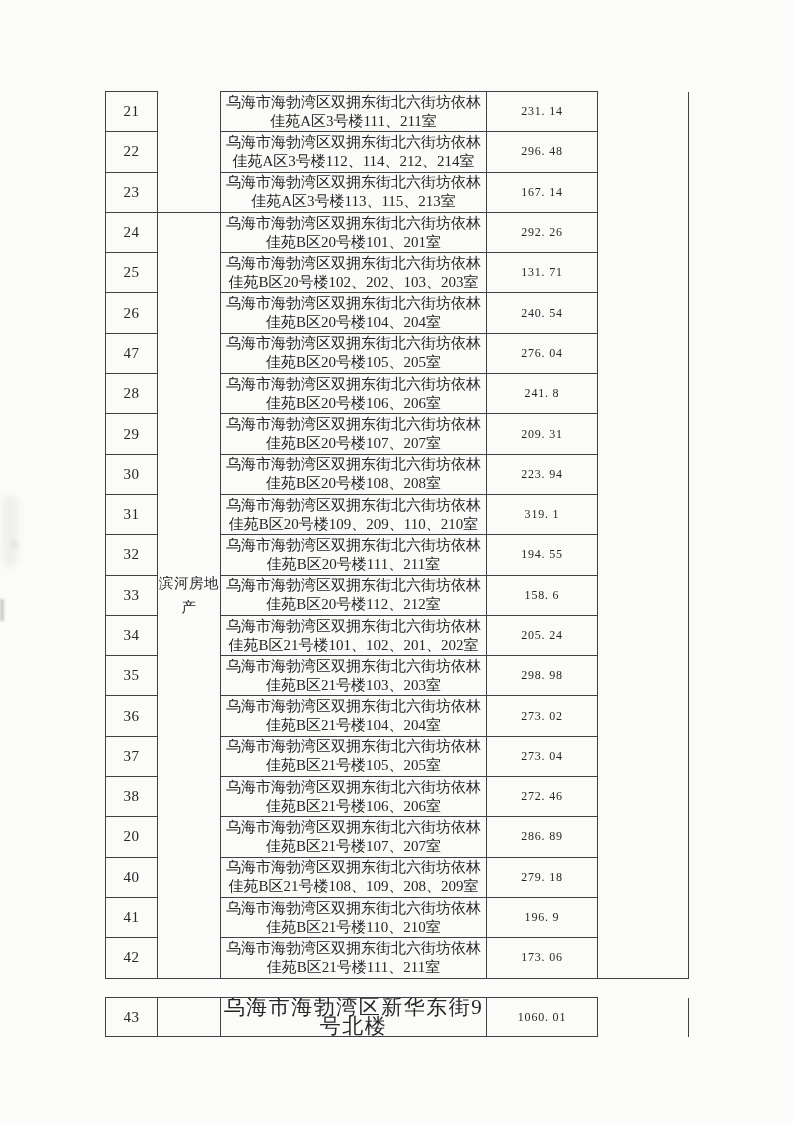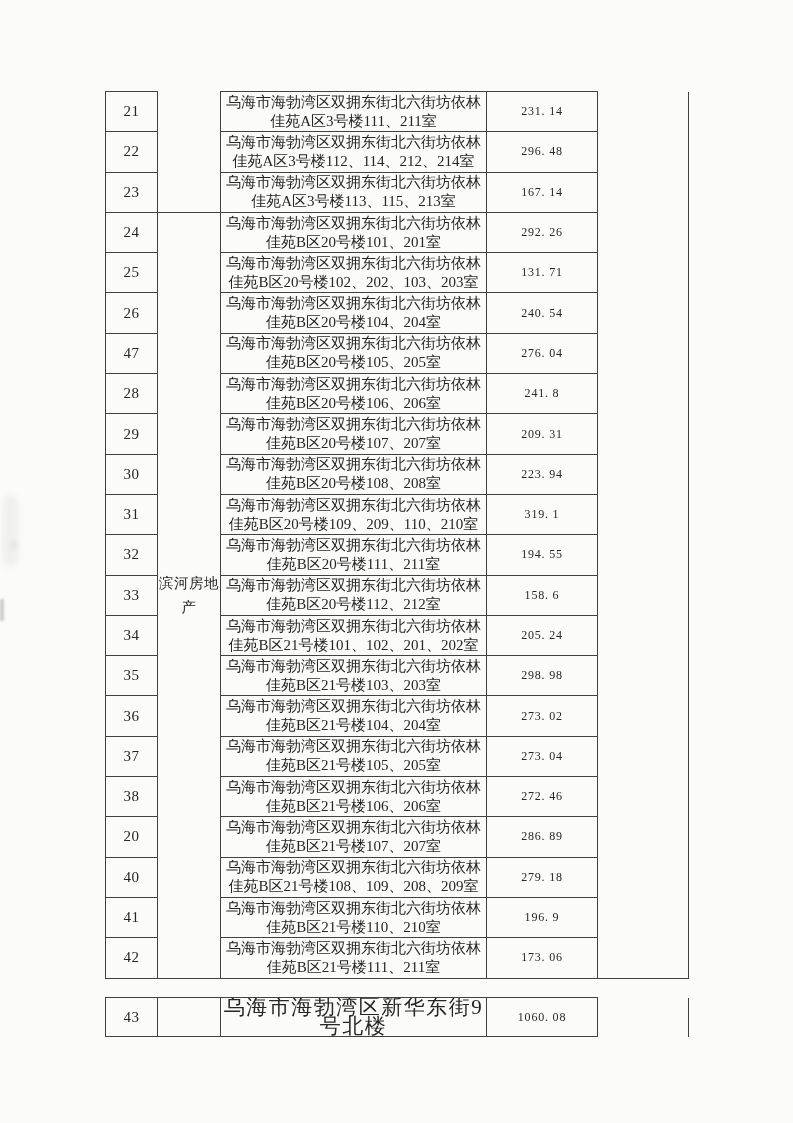--- a/index.html
+++ b/index.html
@@ -243,7 +243,7 @@
       <td class="no">43</td>
       <td class="cat"></td>
       <td class="addr addr-one">乌海市海勃湾区新华东街9号北楼</td>
-      <td class="val">1060. 08</td>
+      <td class="val">1060. 01</td>
       <td class="blankcol2"></td>
     </tr>
   </tbody>

